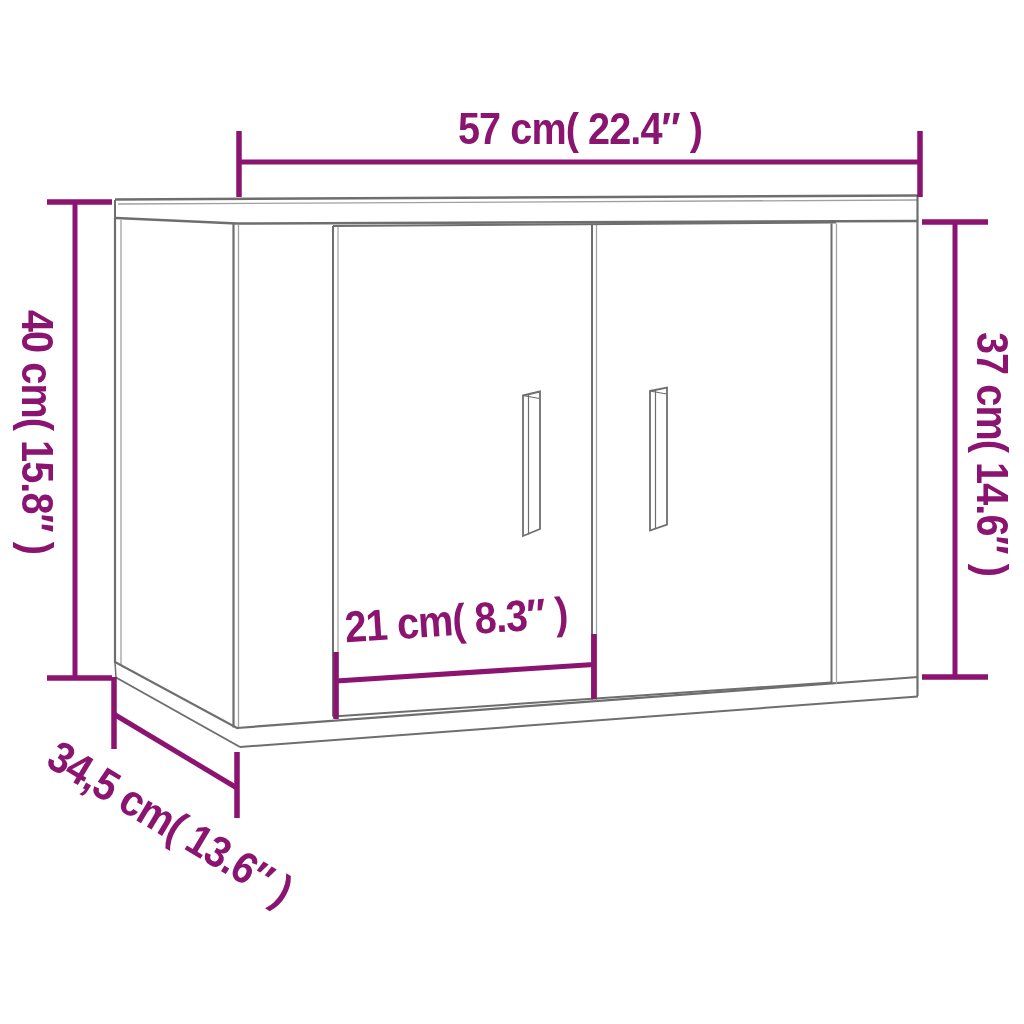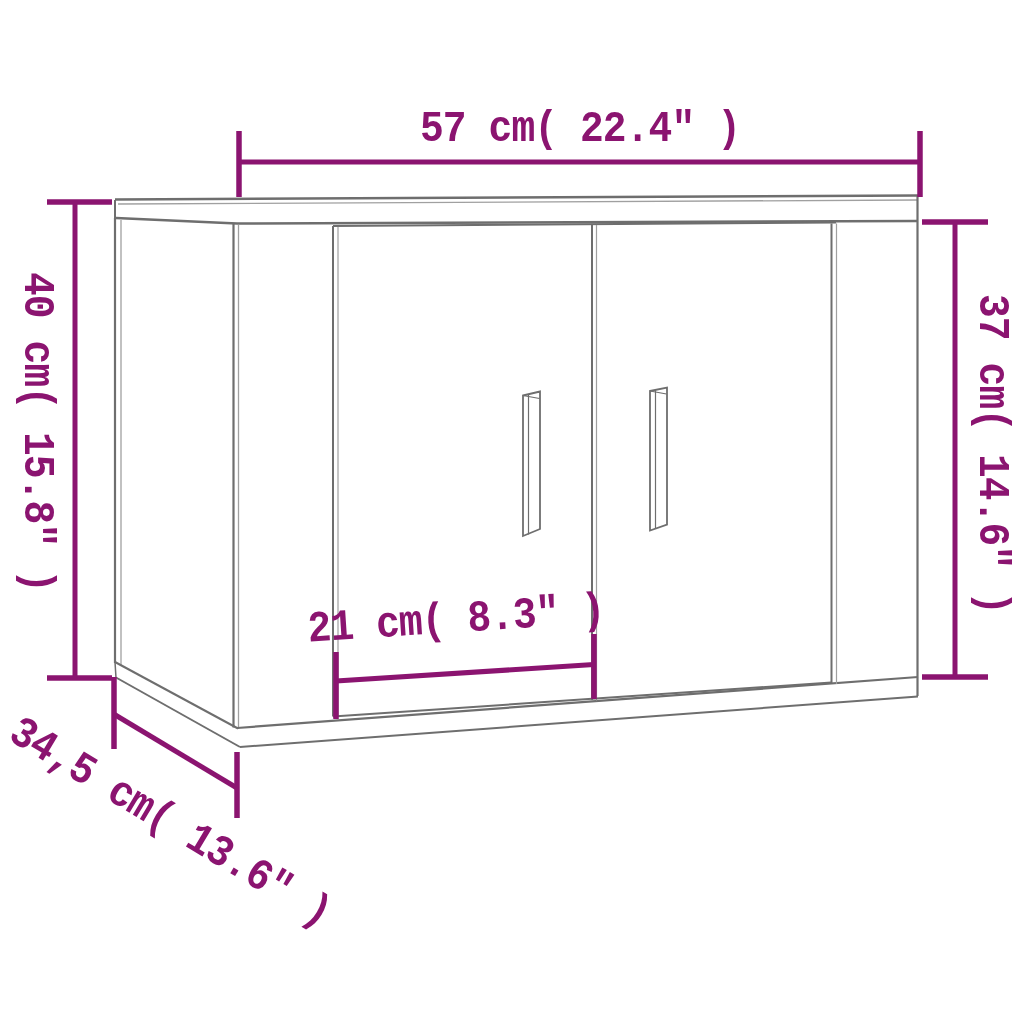--- a/index.html
+++ b/index.html
@@ -4,7 +4,7 @@
 <style>
   html,body{margin:0;padding:0;background:#fff;}
   #stage{position:relative;width:1024px;height:1024px;background:#fff;overflow:hidden;
-         font-family:Liberation Mono, monospace;}
+         font-family:Liberation Sans, sans-serif;}
   #drawing{position:absolute;left:0;top:0;}
   .dim-label{
     position:absolute;

